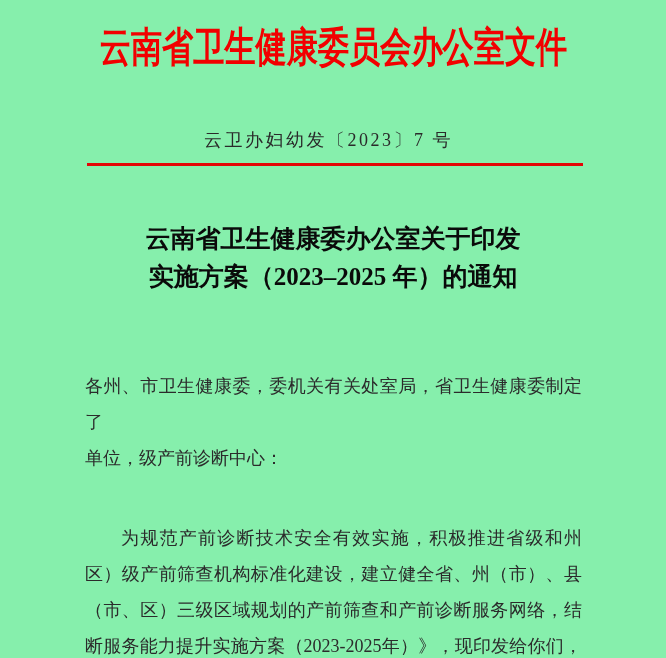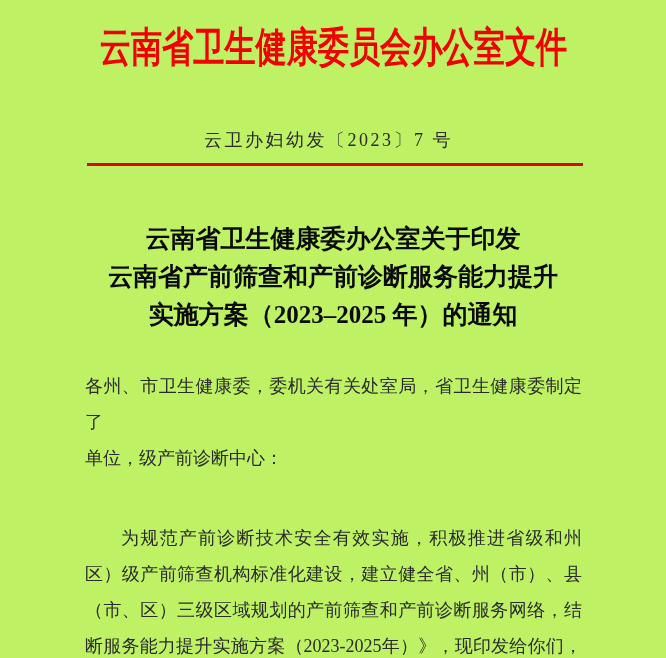--- a/index.html
+++ b/index.html
@@ -11,7 +11,7 @@
     position: relative;
     width: 666px;
     height: 658px;
-    background: #bef264;
+    background: #86efac;
     overflow: hidden;
     font-family: "Liberation Serif", serif;
   }

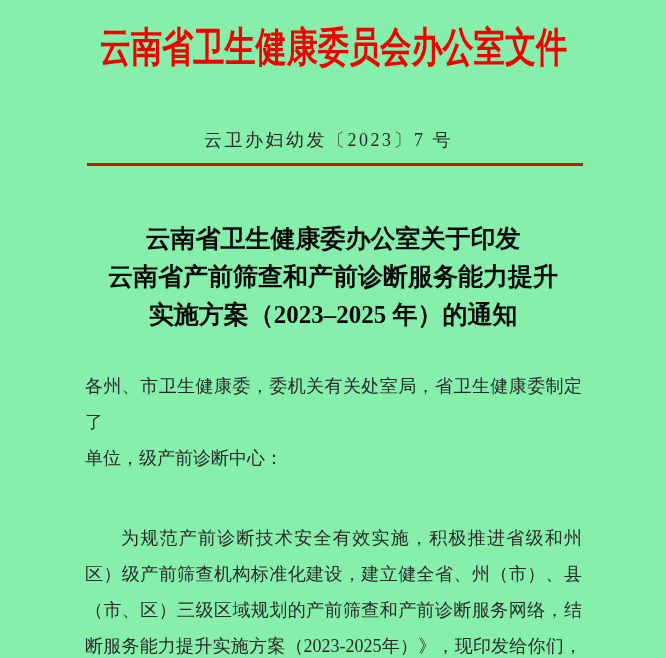--- a/index.html
+++ b/index.html
@@ -110,7 +110,6 @@
 
   <div class="doc-title">
     <div class="title-line">云南省卫生健康委办公室关于印发</div>
-    <div class="title-line">云南省产前筛查和产前诊断服务能力提升</div>
     <div class="title-line">实施方案（2023–2025 年）的通知</div>
   </div>
 

